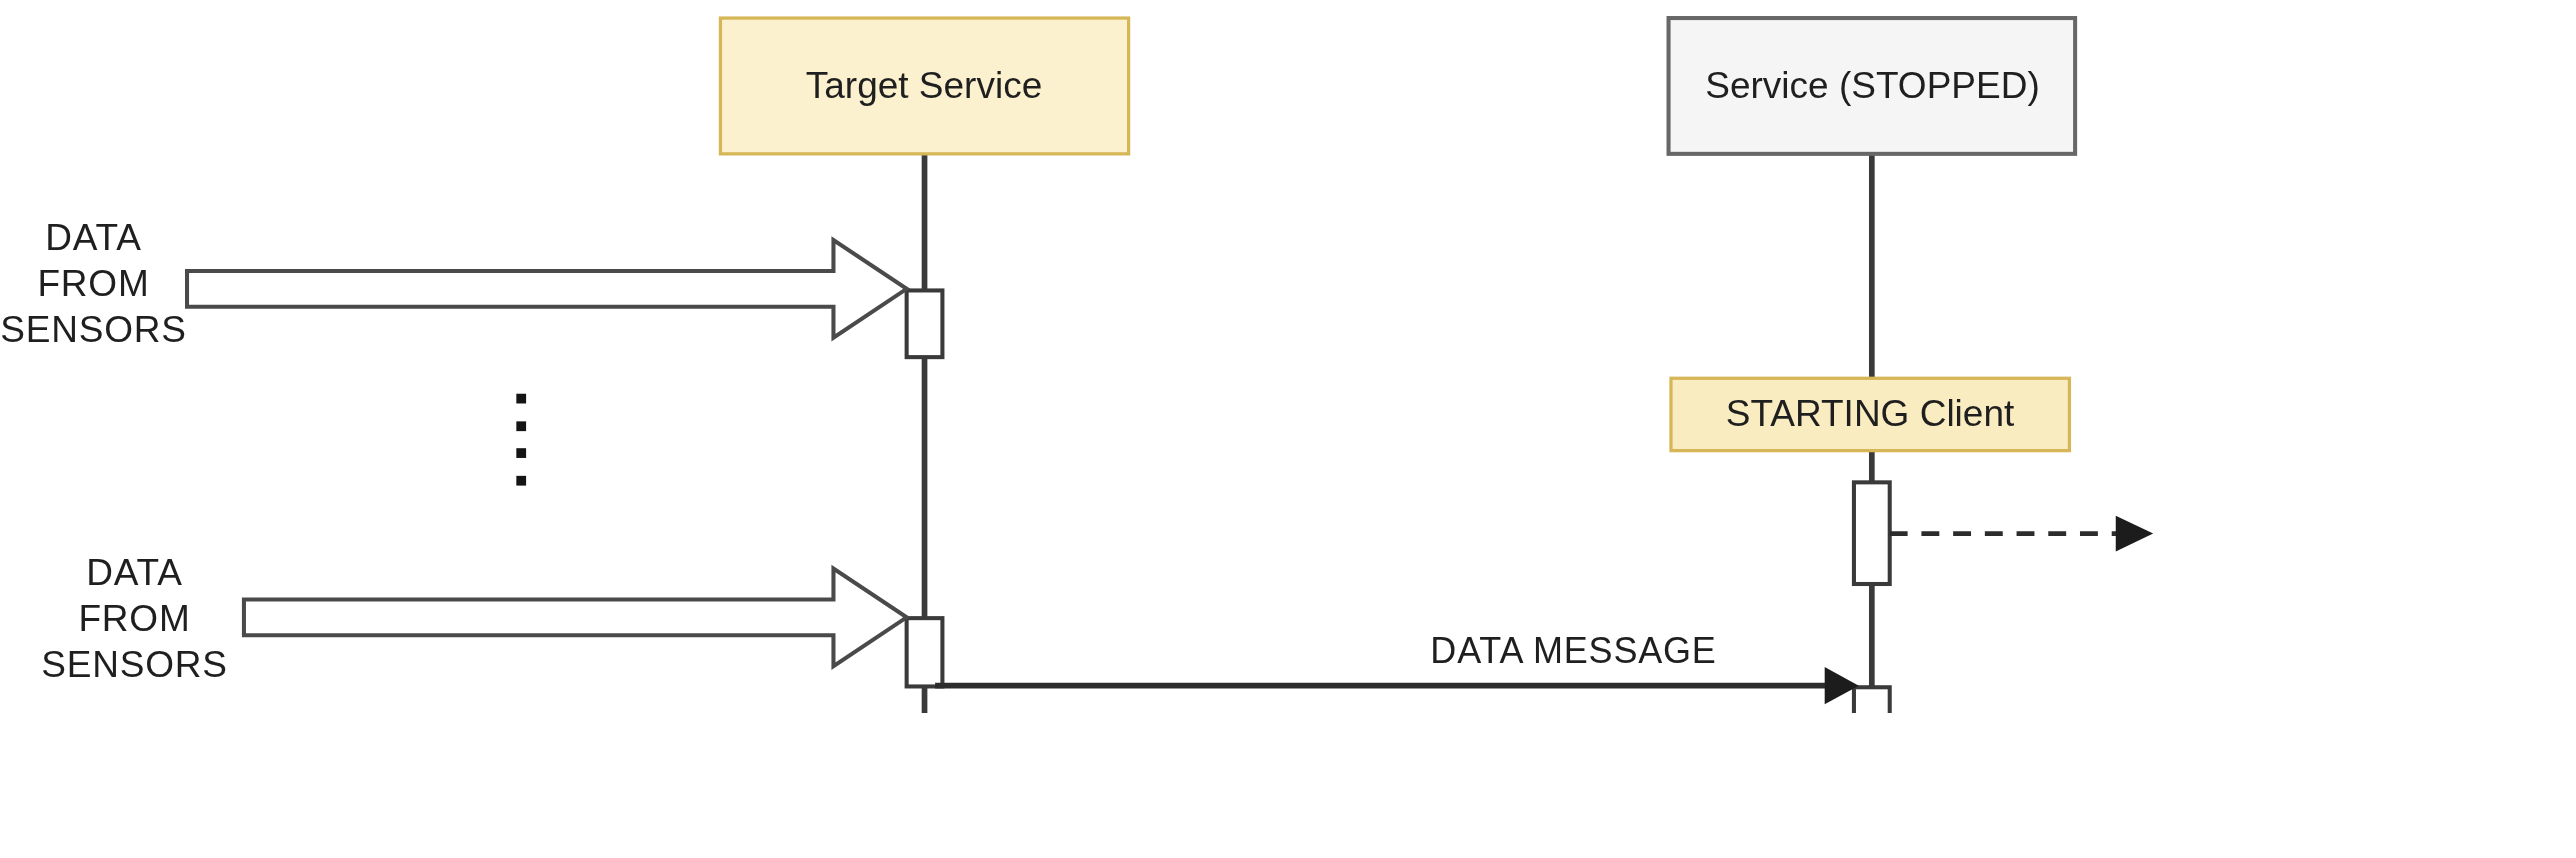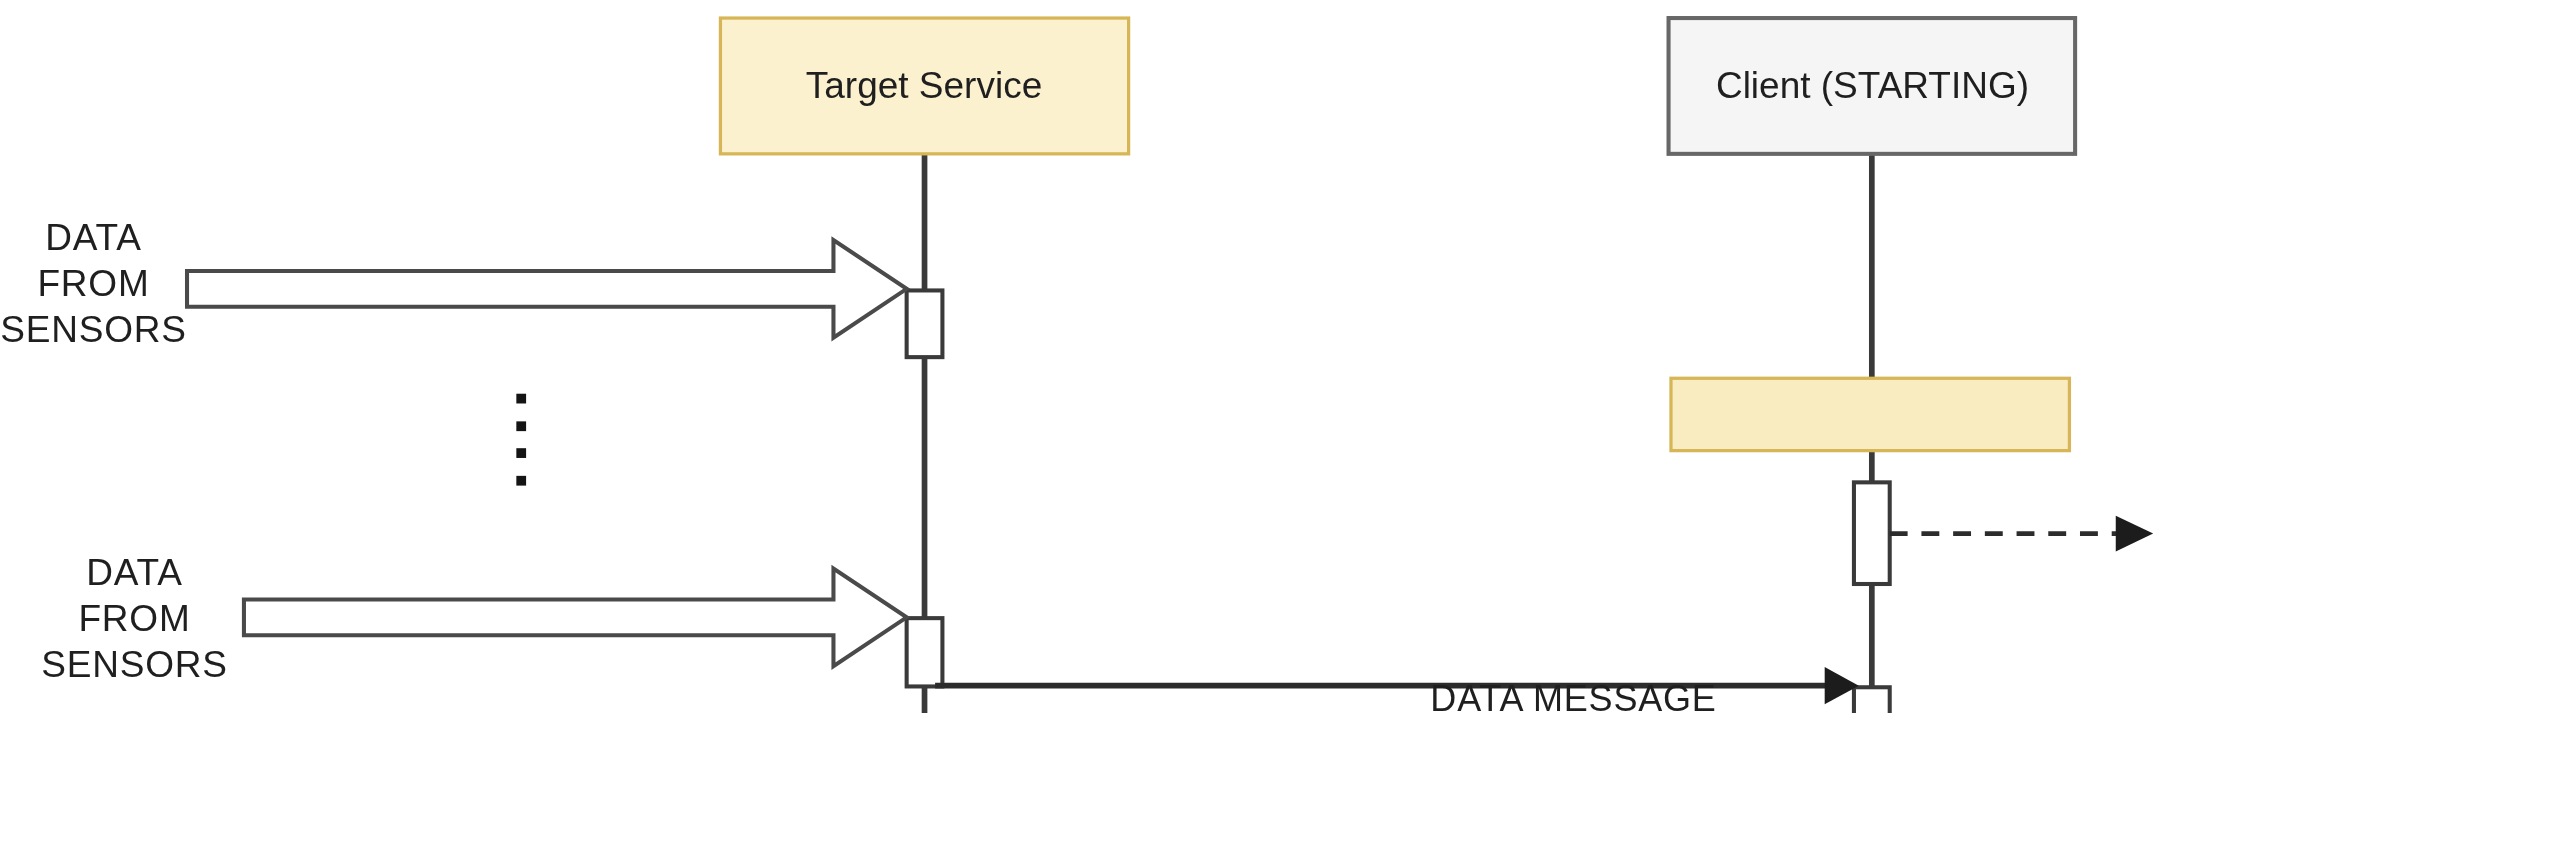--- a/index.html
+++ b/index.html
@@ -115,7 +115,7 @@
 
   <div class="label actor-label" style="left:720px; top:18px; width:408px; height:136px;">Target Service</div>
 
-  <div class="label actor-label" style="left:1669px; top:18px; width:407px; height:136px;">Client (STARTING)</div>
+  <div class="label actor-label" style="left:1669px; top:18px; width:407px; height:136px;">Service (STOPPED)</div>
 
 
   <div class="sensor-label" style="left:0px; top:215px; width:187px;">

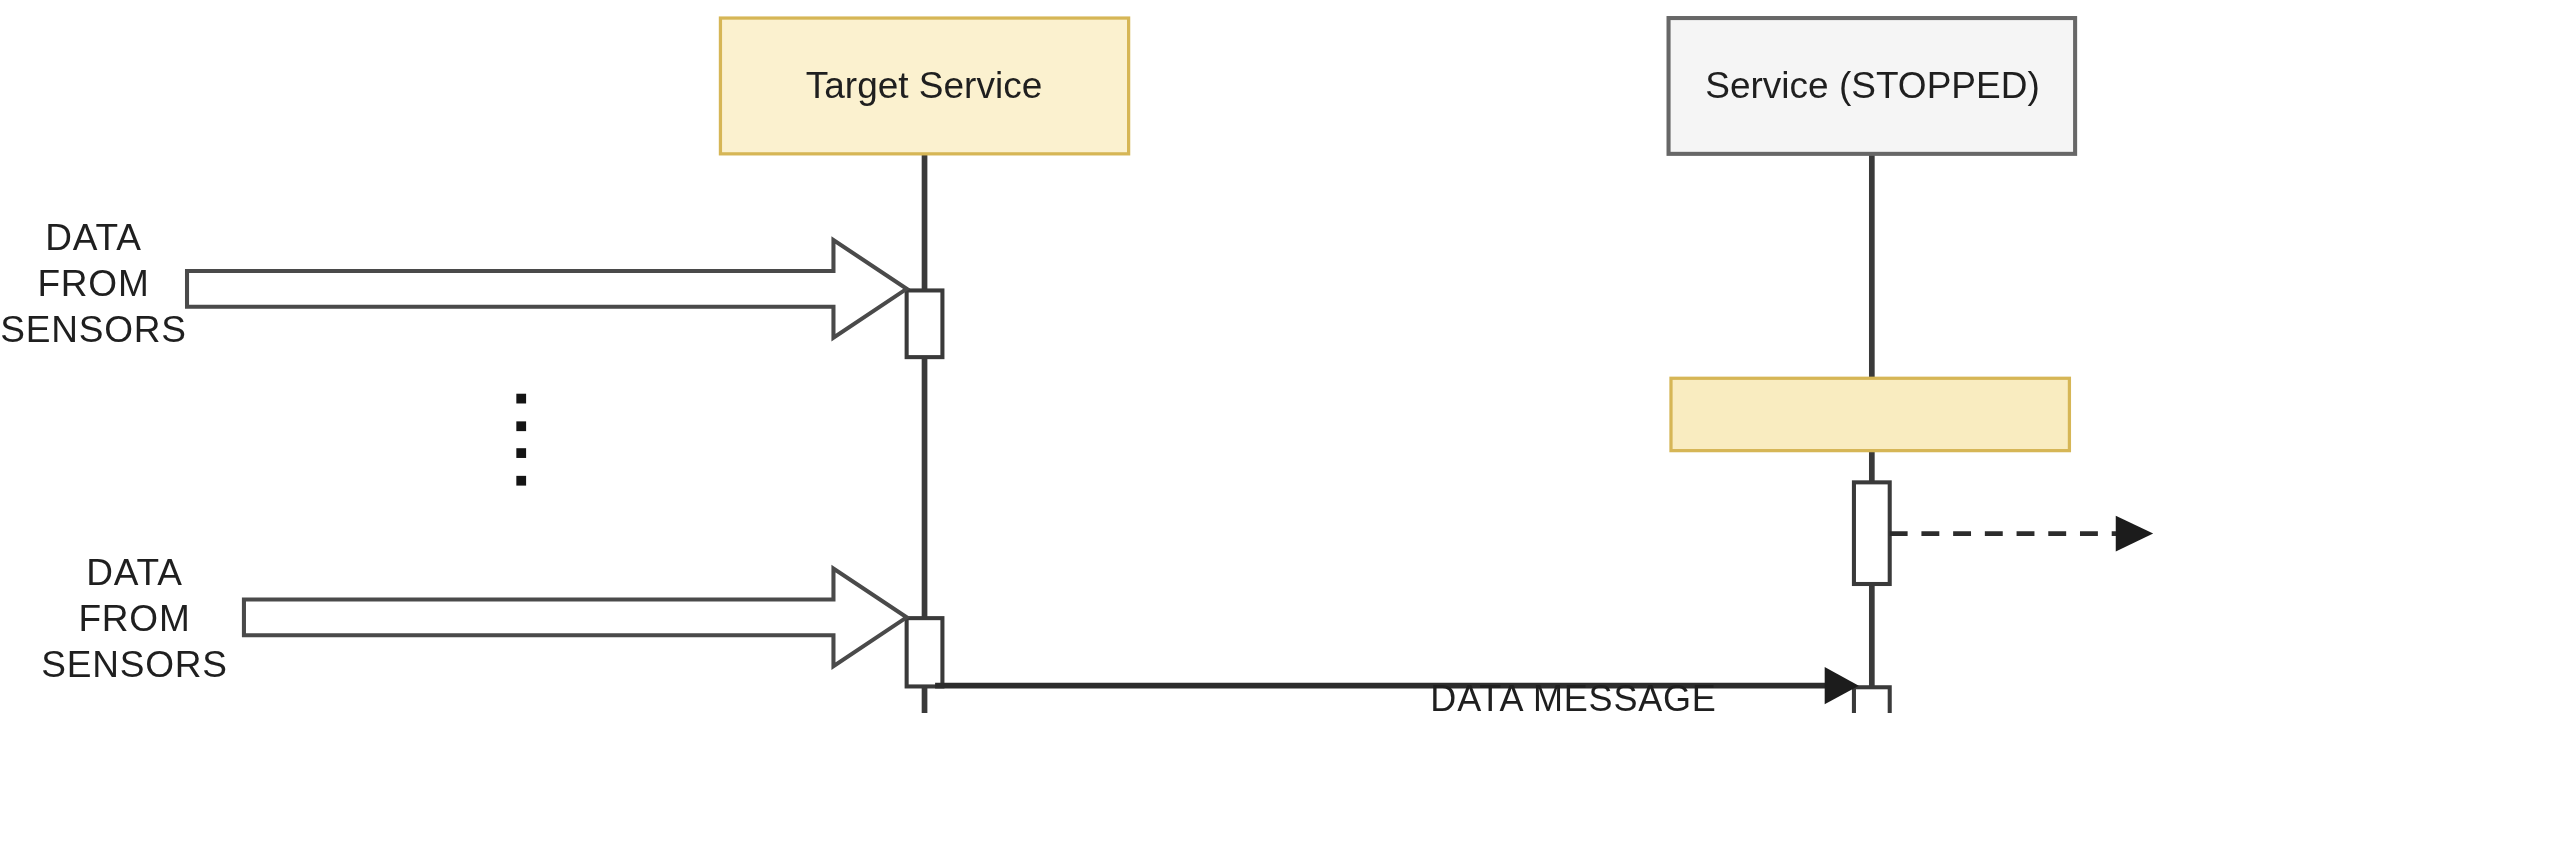--- a/index.html
+++ b/index.html
@@ -117,6 +117,7 @@
 
   <div class="label actor-label" style="left:1669px; top:18px; width:407px; height:136px;">Service (STOPPED)</div>
 
+  <div class="label state-label" style="left:1671px; top:378px; width:398px; height:72px;">STARTING Client</div>
 
   <div class="sensor-label" style="left:0px; top:215px; width:187px;">
     <span>DATA</span>

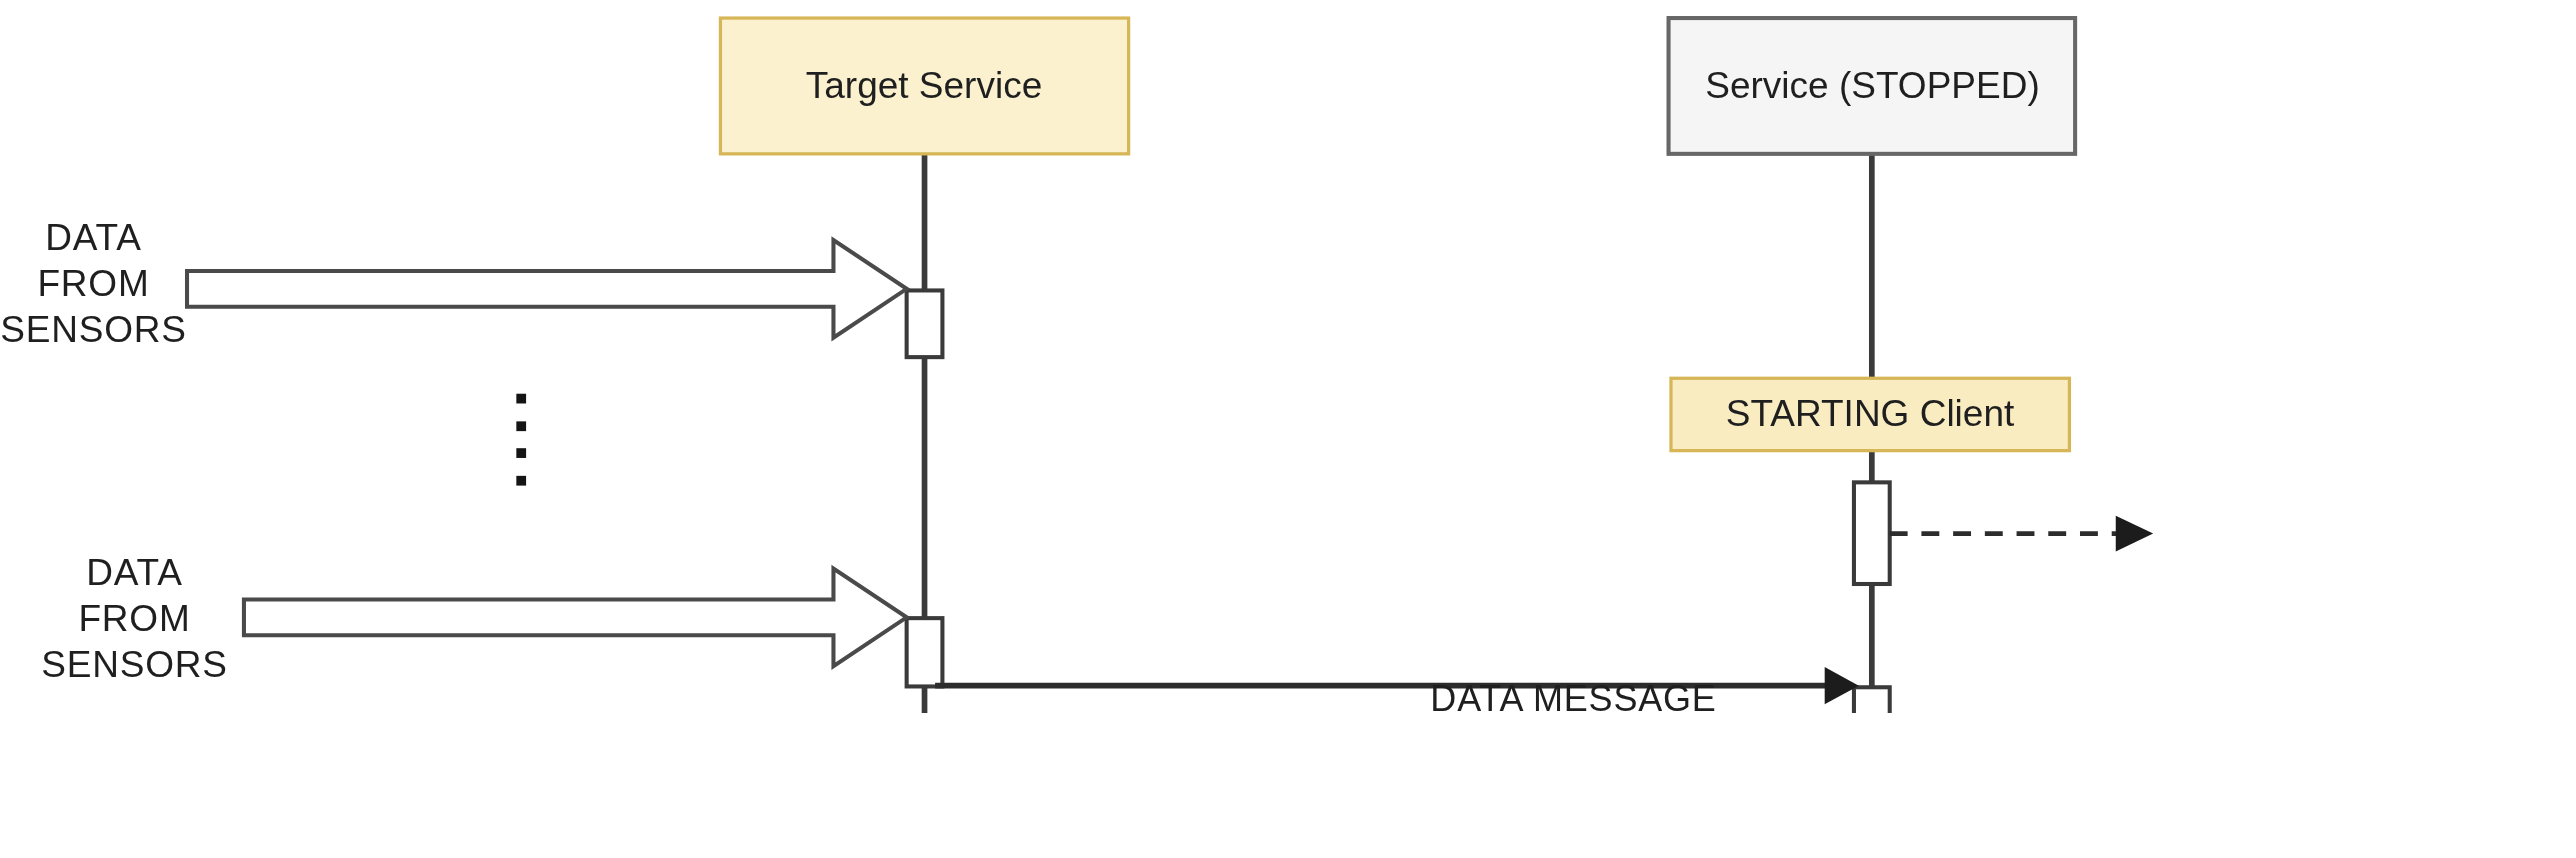--- a/index.html
+++ b/index.html
@@ -131,7 +131,7 @@
     <span>SENSORS</span>
   </div>
 
-  <div class="msg-label" style="left:1411px; top:630px; width:325px;margin-top:48px;">DATA MESSAGE</div>
+  <div class="msg-label" style="left:1411px; top:630px; width:325px;">DATA MESSAGE</div>
 
 
 </div>

